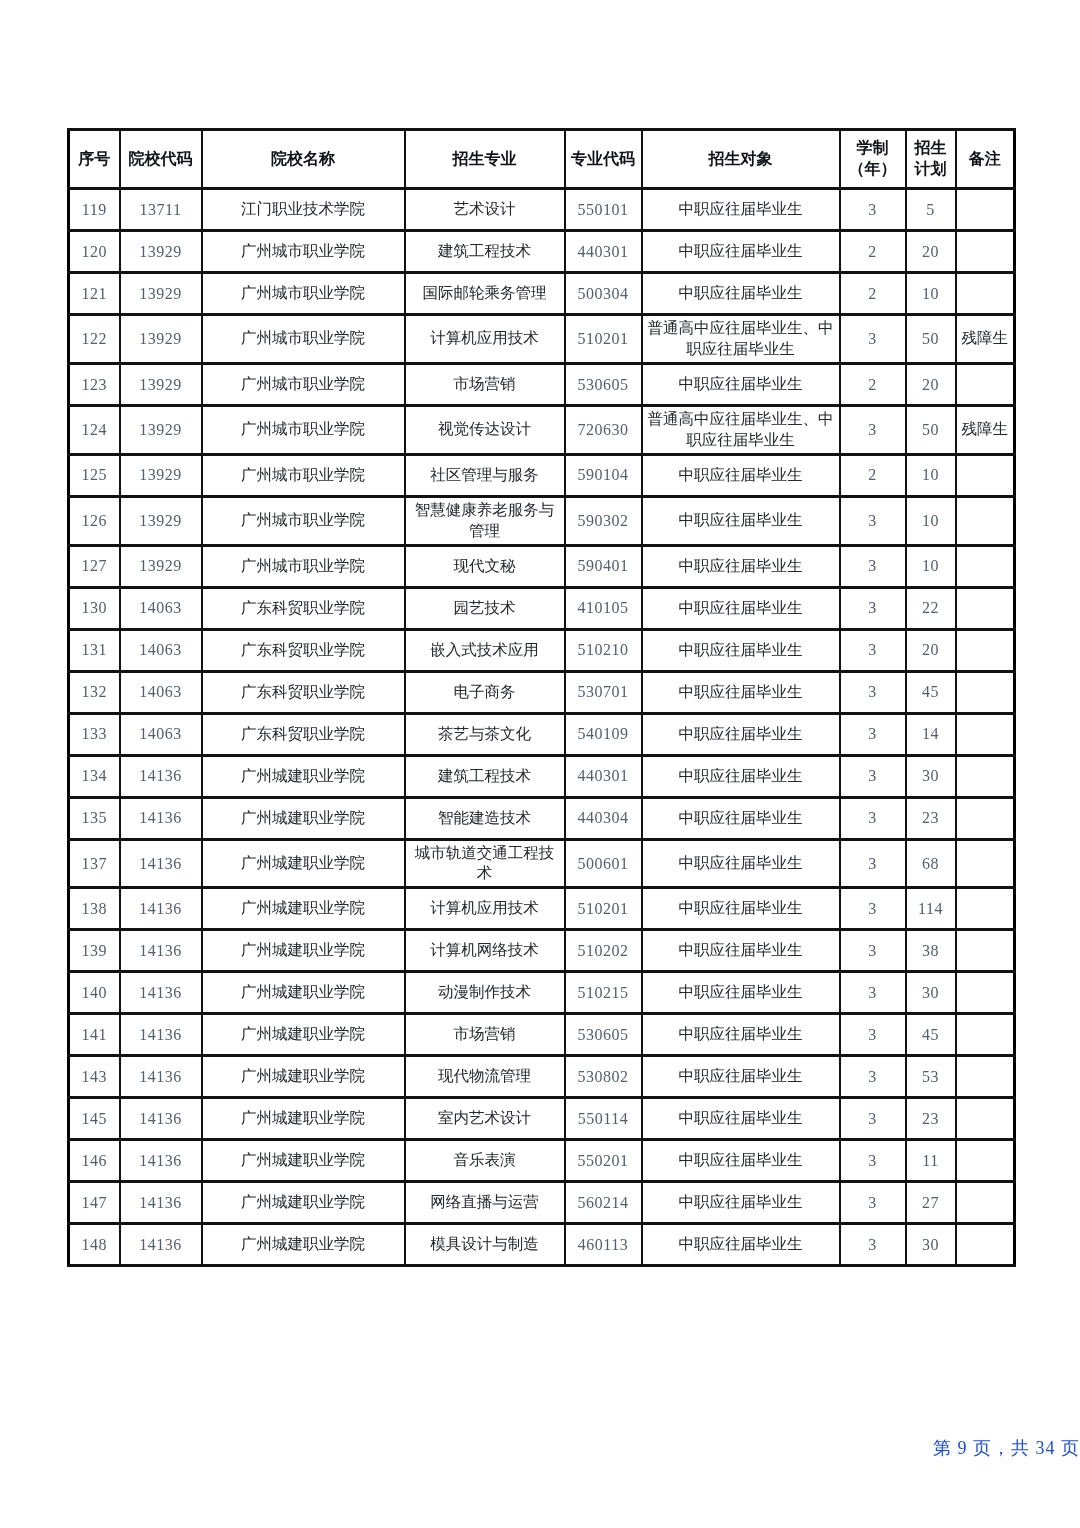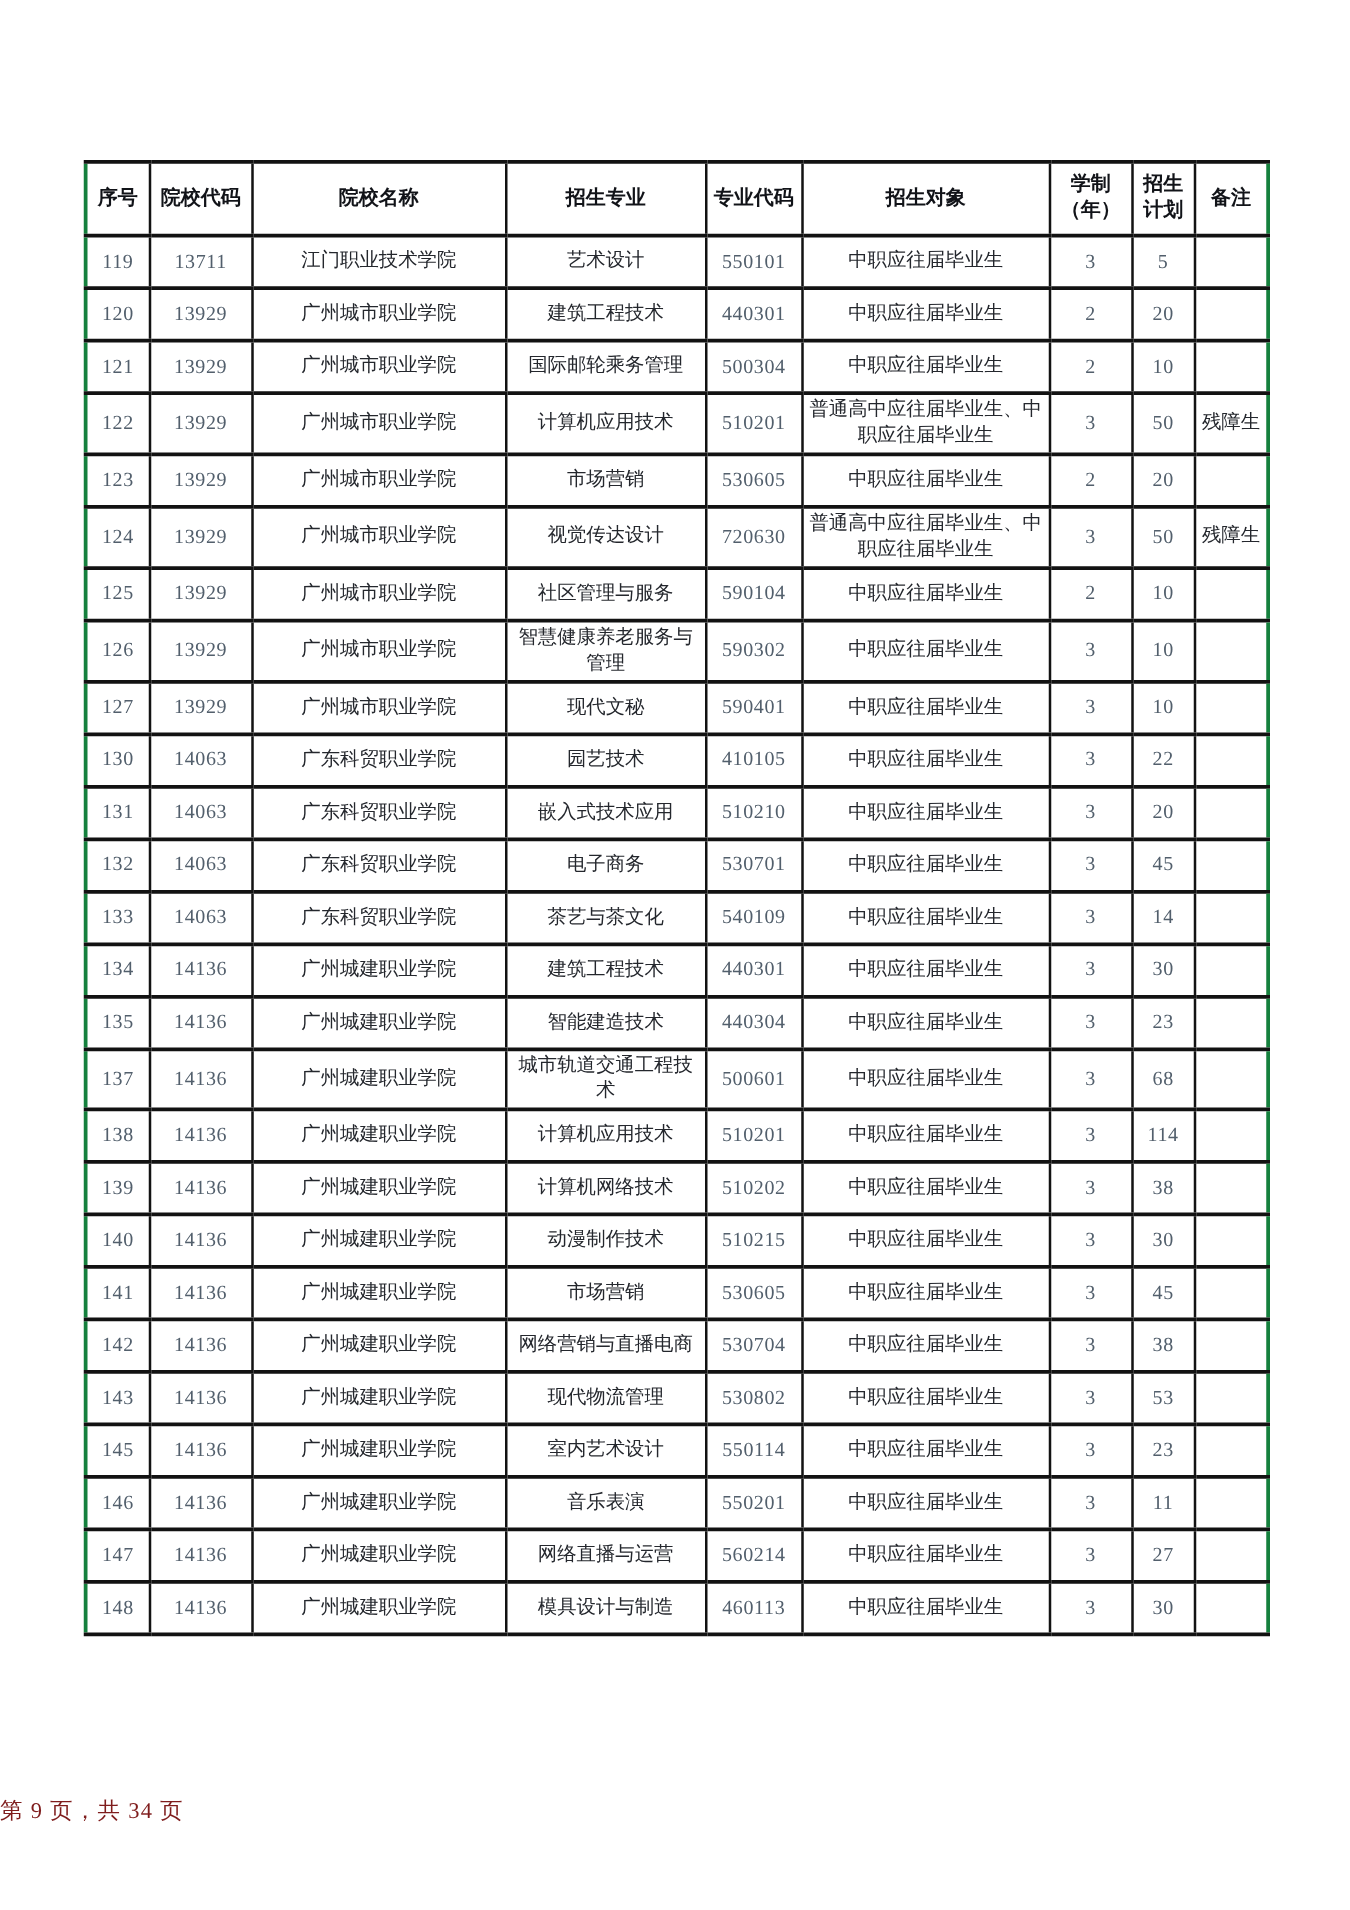--- a/index.html
+++ b/index.html
@@ -40,7 +40,7 @@
     overflow: hidden;
     line-height: 1.35;
   }
-  .enroll-table { border: 3px solid #15803d; }
+  .enroll-table { border: 3px solid #000000; }
   .enroll-table th {
     font-family: "Liberation Sans", "DejaVu Sans", sans-serif;
     font-weight: bold;

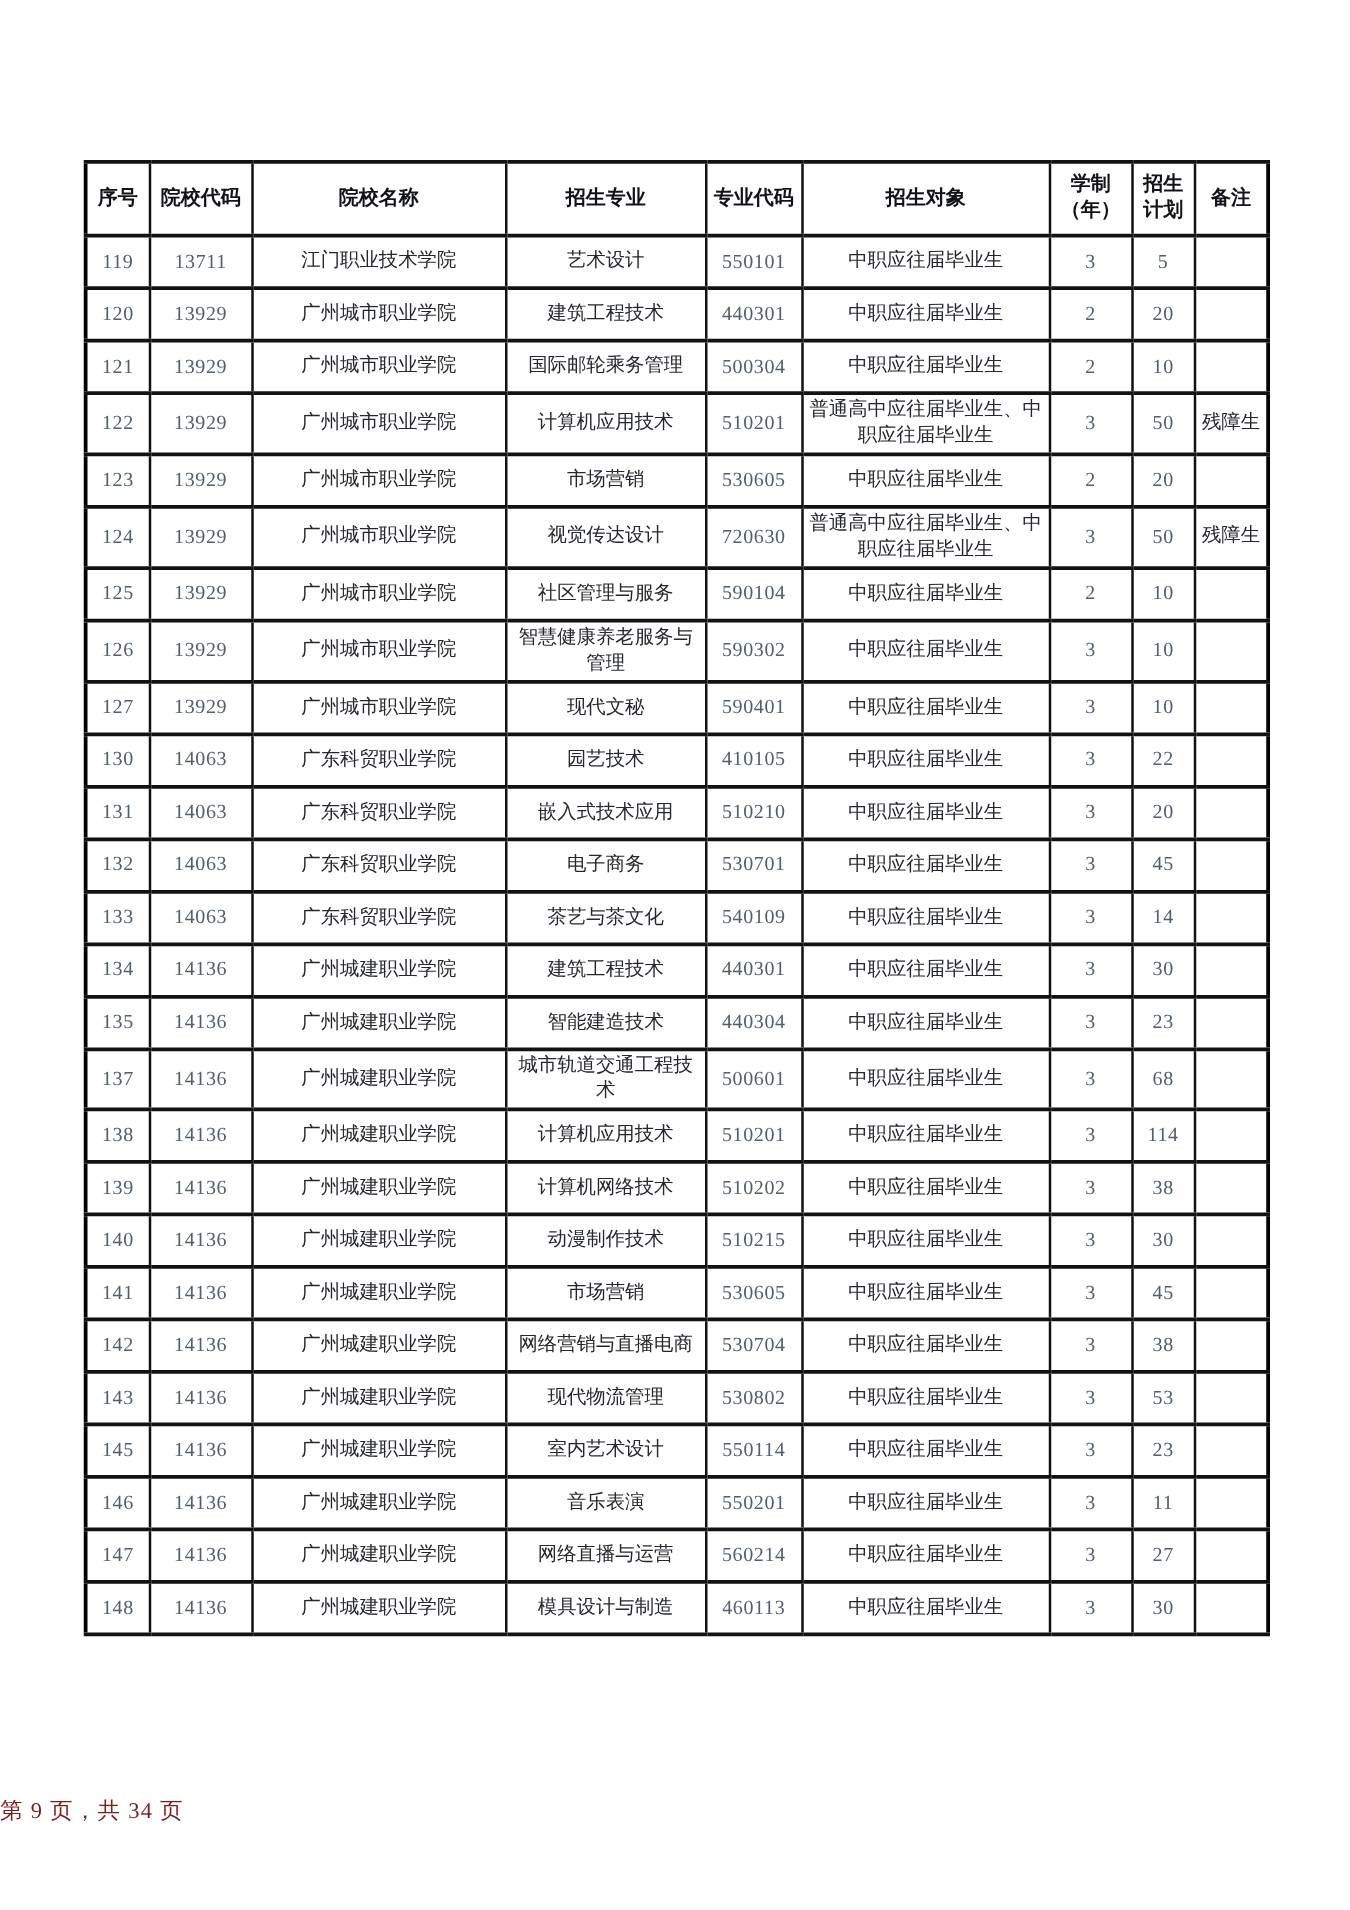--- a/index.html
+++ b/index.html
@@ -334,17 +334,6 @@
       <td class="cn"></td>
     </tr>
         <tr>
-      <td class="num">142</td>
-      <td class="num">14136</td>
-      <td class="cn">广州城建职业学院</td>
-      <td class="cn">网络营销与直播电商</td>
-      <td class="num">530704</td>
-      <td class="cn">中职应往届毕业生</td>
-      <td class="num">3</td>
-      <td class="num">38</td>
-      <td class="cn"></td>
-    </tr>
-        <tr>
       <td class="num">143</td>
       <td class="num">14136</td>
       <td class="cn">广州城建职业学院</td>

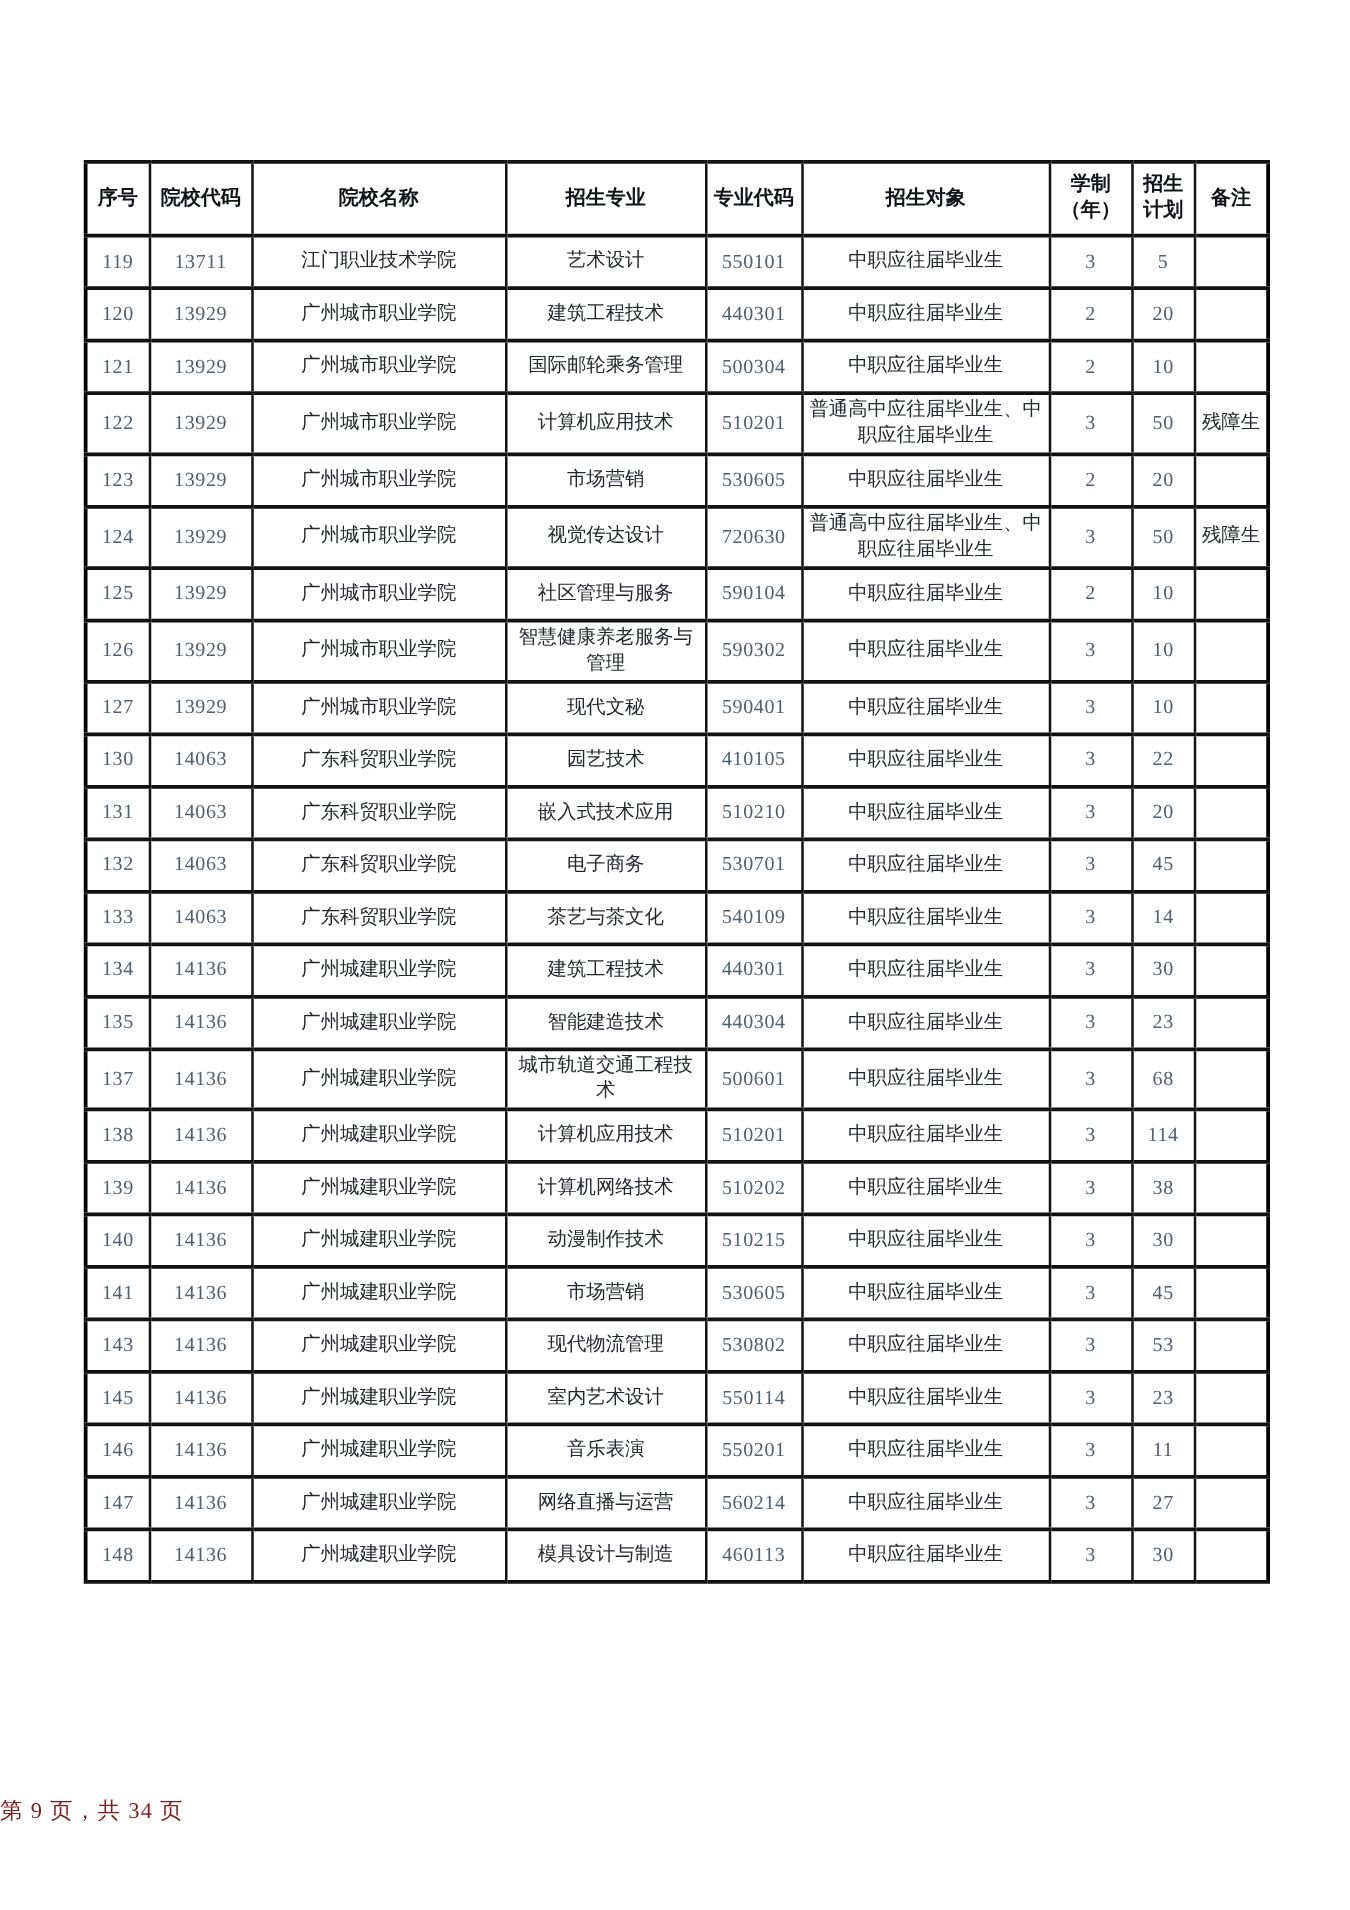--- a/index.html
+++ b/index.html
@@ -75,10 +75,10 @@
     left: 0;
     top: 1436px;
     width: 1080px;
-    text-align: left;
+    text-align: right;
     font-family: "Liberation Serif", "DejaVu Serif", serif;
     font-size: 18px;
-    color: #7f1d1d;
+    color: #1d4ed8;
     letter-spacing: 1px;
   }
 </style>

